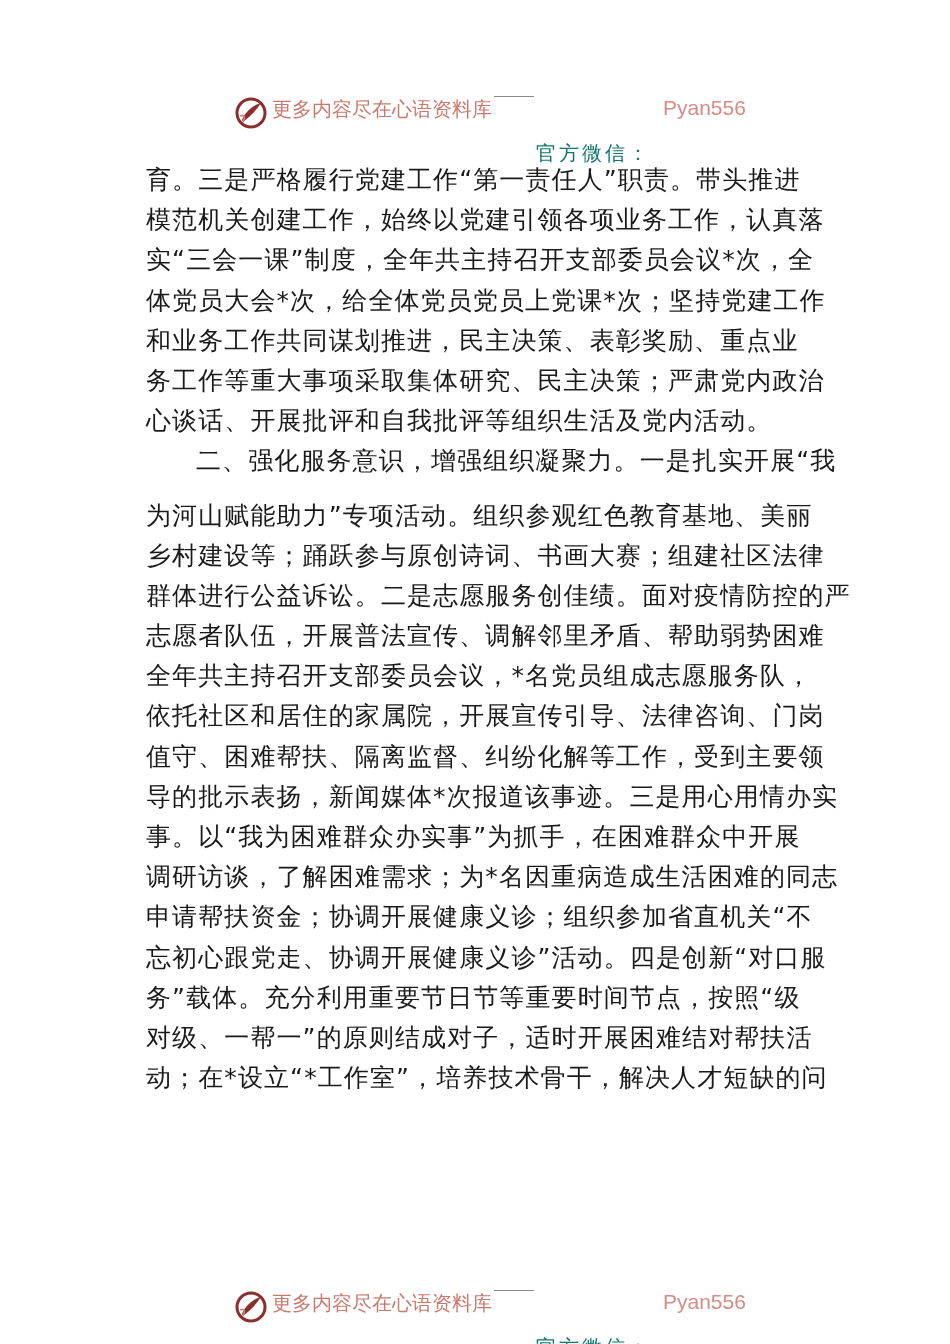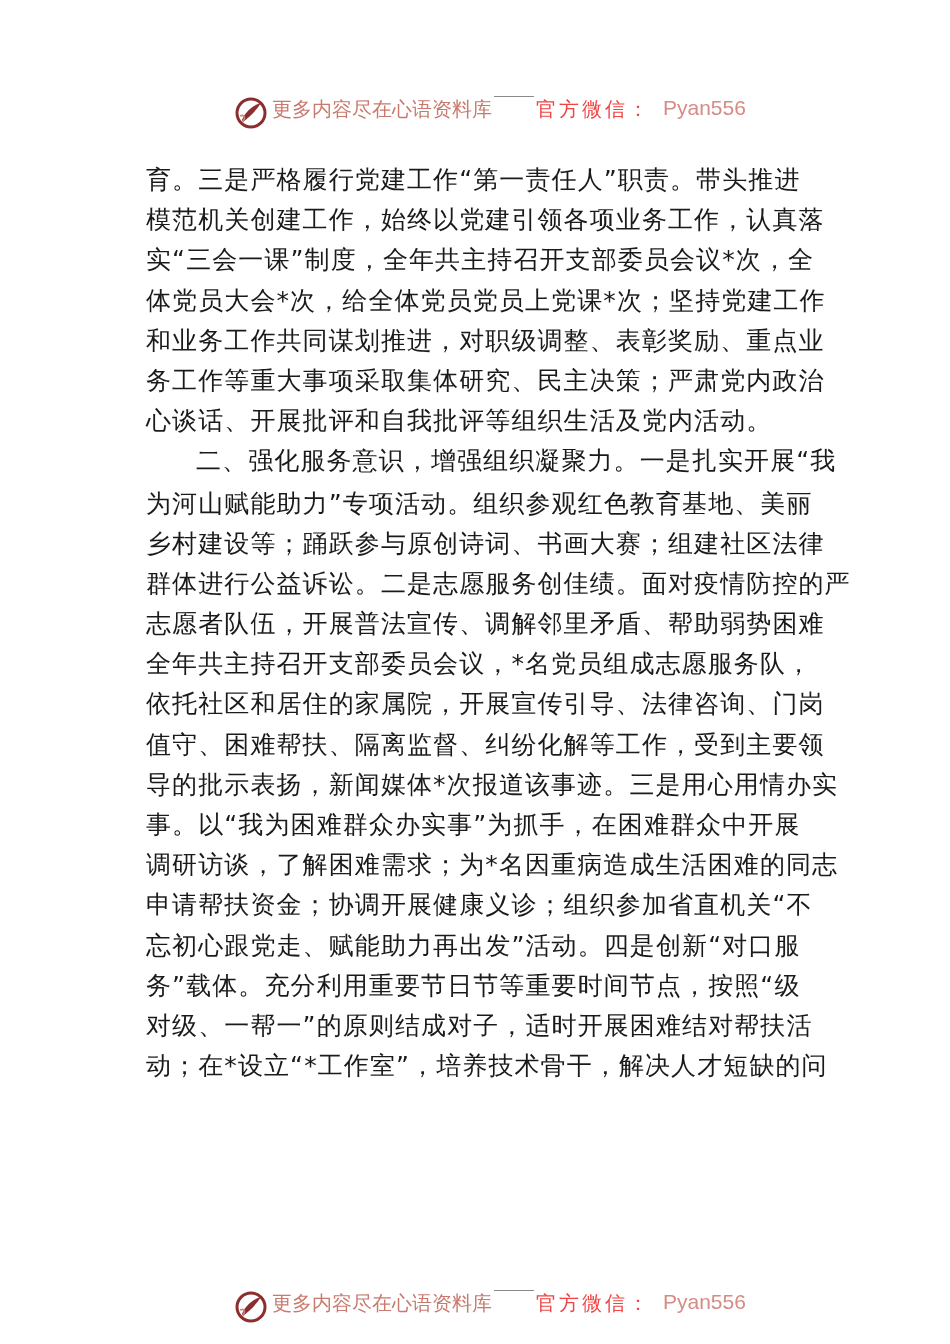--- a/index.html
+++ b/index.html
@@ -47,8 +47,9 @@
     .wm-official {
       font-family: "DejaVu Serif", serif;
       font-size: 20px;
-      color: #ef4444;
+      color: #0f766e;
       letter-spacing: 3px;
+      margin-top: 44px;
     }
     .wm-id {
       font-family: "Liberation Sans", sans-serif;

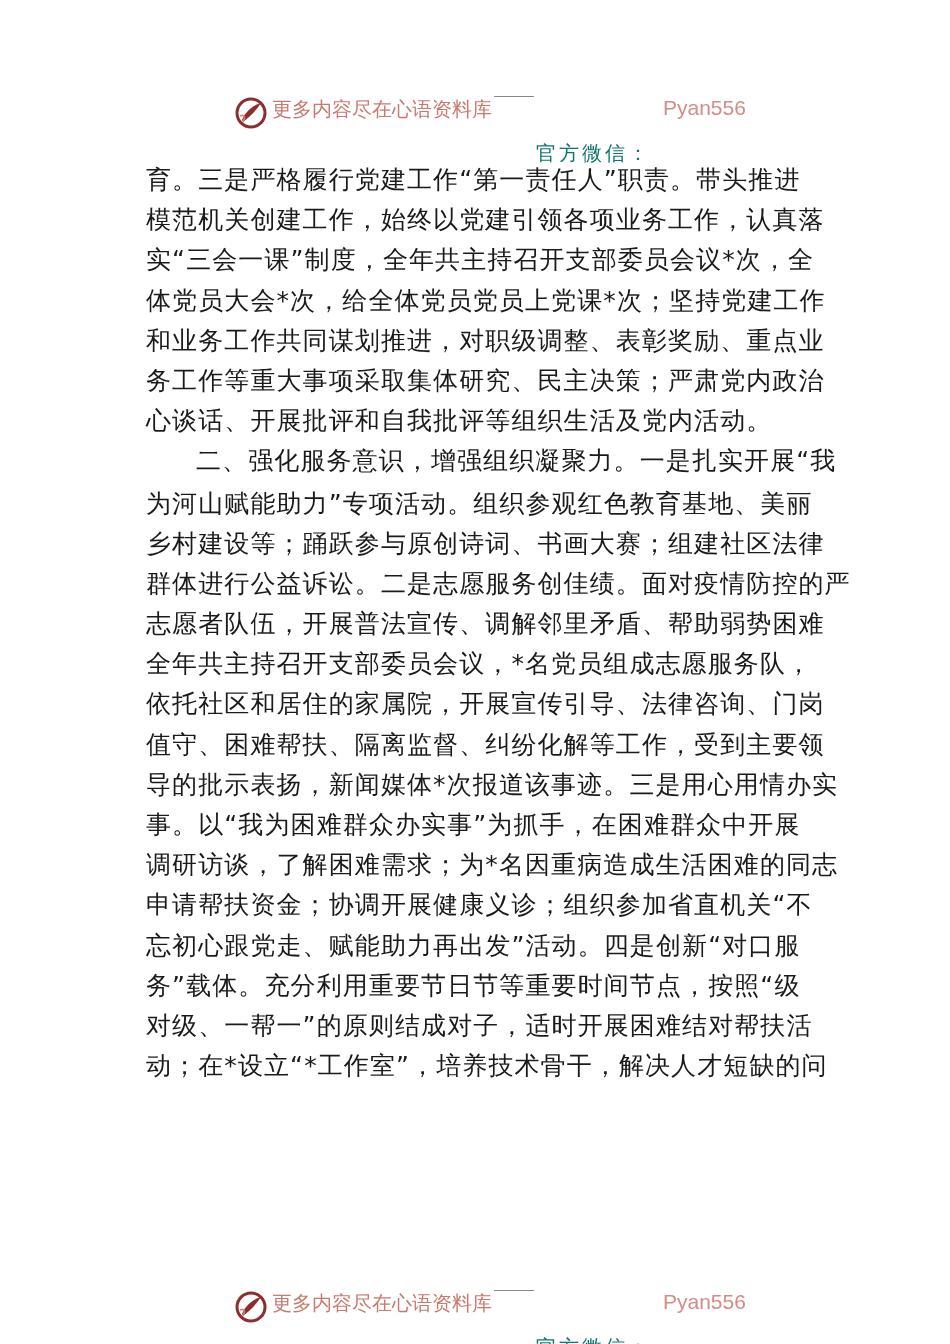--- a/index.html
+++ b/index.html
@@ -100,7 +100,7 @@
   <div class="line">模范机关创建工作，始终以党建引领各项业务工作，认真落</div>
   <div class="line">实“三会一课”制度，全年共主持召开支部委员会议*次，全</div>
   <div class="line">体党员大会*次，给全体党员党员上党课*次；坚持党建工作</div>
-  <div class="line">和业务工作共同谋划推进，对职级调整、表彰奖励、重点业</div>
+  <div class="line">和业务工作共同谋划推进，民主决策、表彰奖励、重点业</div>
   <div class="line">务工作等重大事项采取集体研究、民主决策；严肃党内政治</div>
   <div class="line">心谈话、开展批评和自我批评等组织生活及党内活动。</div>
   <div class="line indent gap-after">二、强化服务意识，增强组织凝聚力。一是扎实开展“我</div>

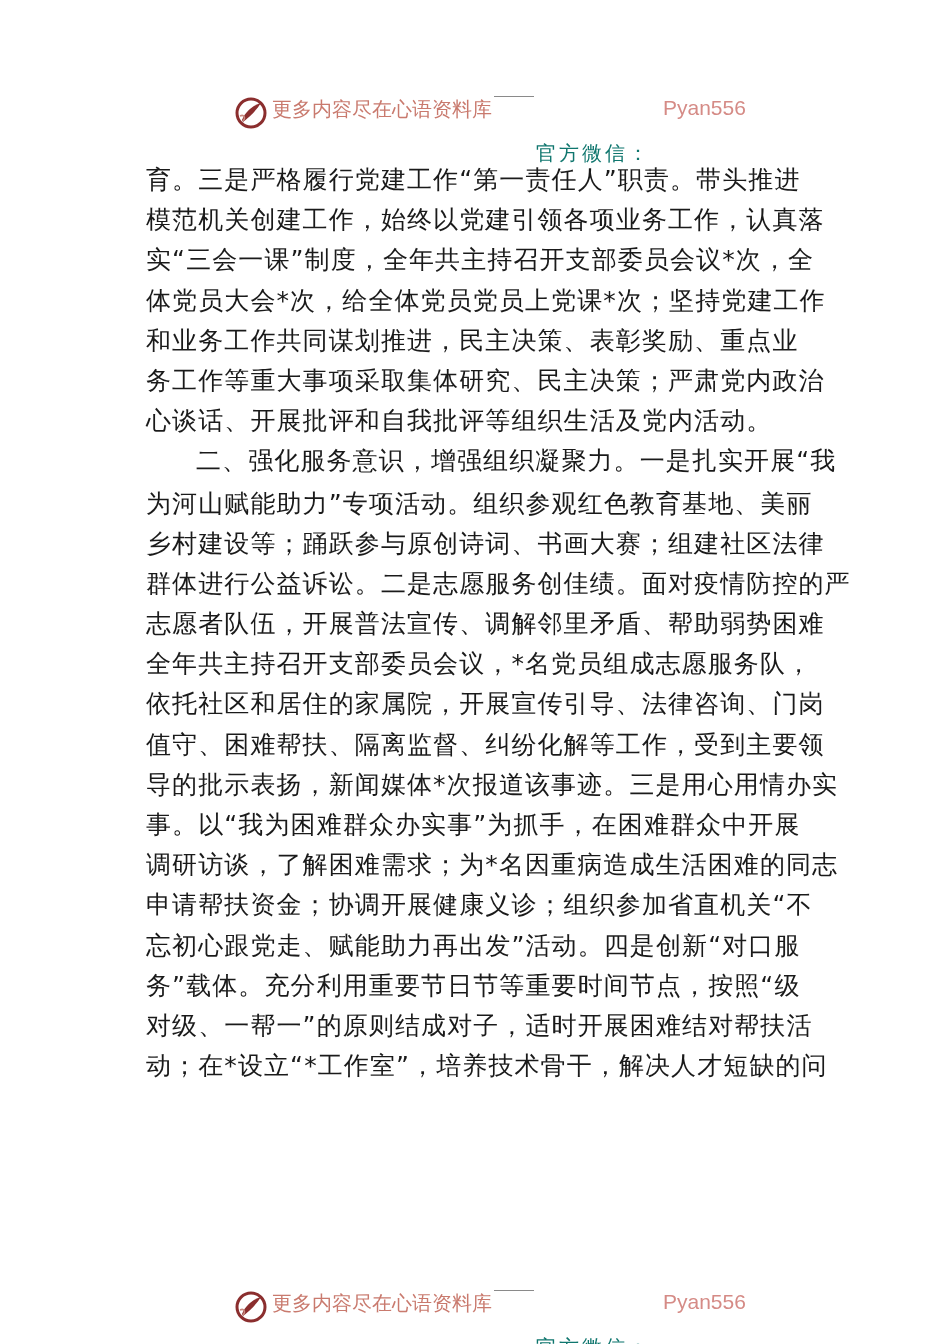--- a/index.html
+++ b/index.html
@@ -76,7 +76,7 @@
       padding-left: 50px;
     }
     .line.gap-after {
-      margin-bottom: 2px;
+      margin-bottom: 14px;
     }
   </style>
 </head>

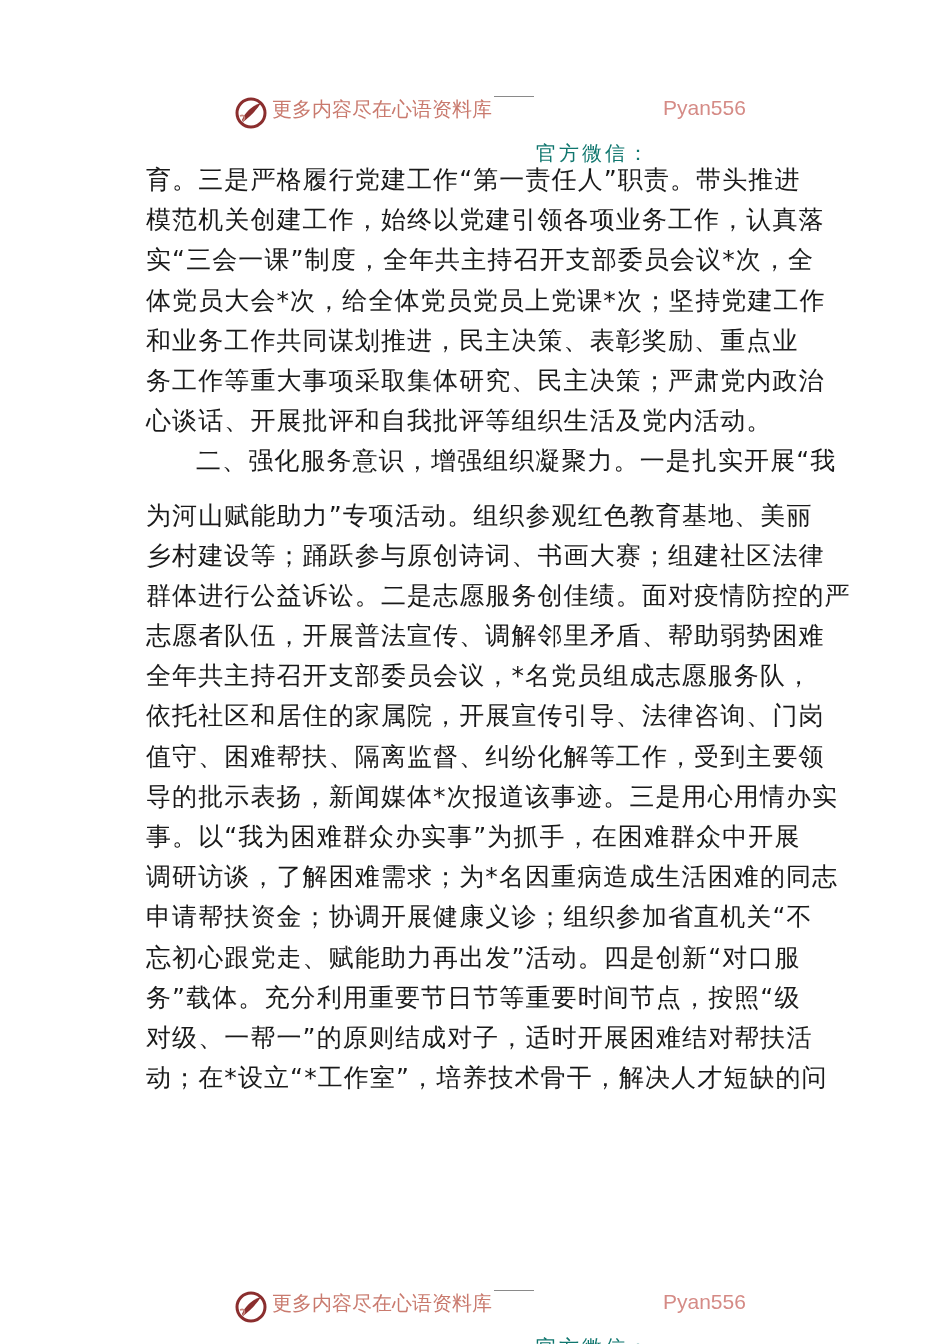--- a/index.html
+++ b/index.html
@@ -115,7 +115,7 @@
   <div class="line">事。以“我为困难群众办实事”为抓手，在困难群众中开展</div>
   <div class="line">调研访谈，了解困难需求；为*名因重病造成生活困难的同志</div>
   <div class="line">申请帮扶资金；协调开展健康义诊；组织参加省直机关“不</div>
-  <div class="line">忘初心跟党走、赋能助力再出发”活动。四是创新“对口服</div>
+  <div class="line">忘初心跟党走、协调开展健康义诊”活动。四是创新“对口服</div>
   <div class="line">务”载体。充分利用重要节日节等重要时间节点，按照“级</div>
   <div class="line">对级、一帮一”的原则结成对子，适时开展困难结对帮扶活</div>
   <div class="line">动；在*设立“*工作室”，培养技术骨干，解决人才短缺的问</div>

